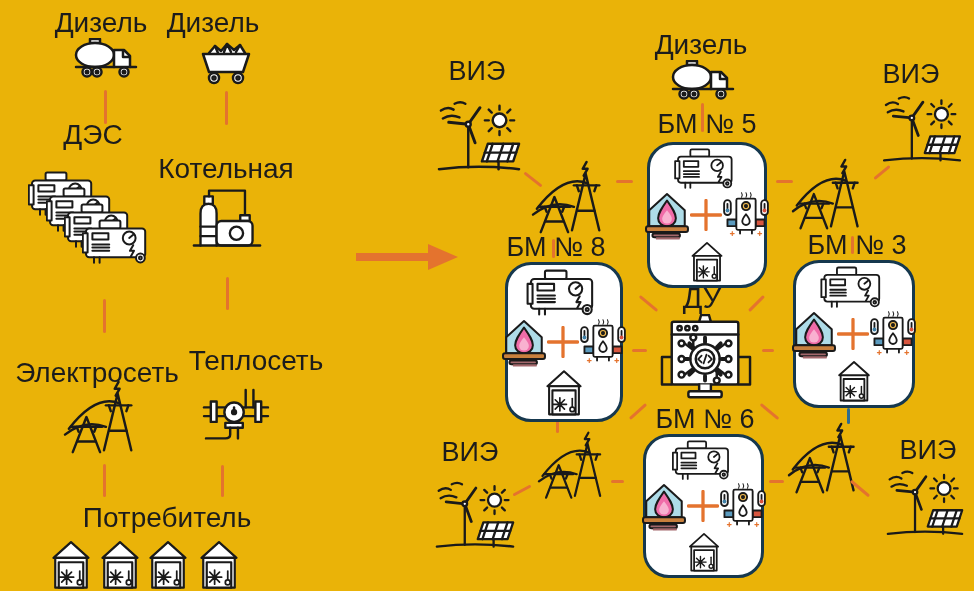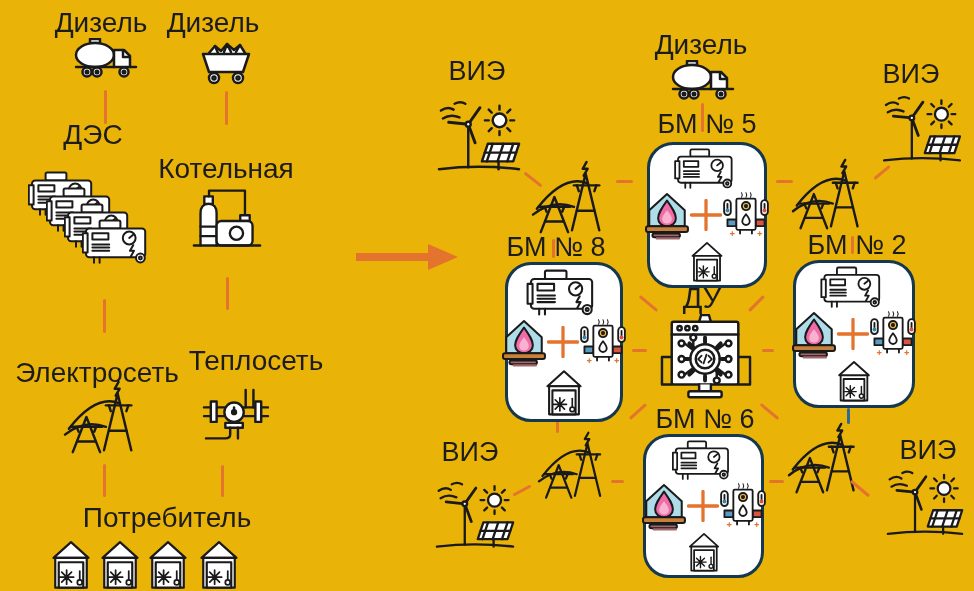--- a/index.html
+++ b/index.html
@@ -352,7 +352,7 @@
     <div class="dv teal" style="left:847px;top:408px;height:16px"></div>
 
     <div class="lbl sm" style="left:707px;top:110px">БМ № 5</div>
-    <div class="lbl sm" style="left:857px;top:231px">БМ № 2</div>
+    <div class="lbl sm" style="left:857px;top:231px">БМ № 3</div>
     <div class="lbl sm" style="left:705px;top:405px">БМ № 6</div>
     <div class="lbl sm" style="left:556px;top:233px">БМ № 8</div>
 

